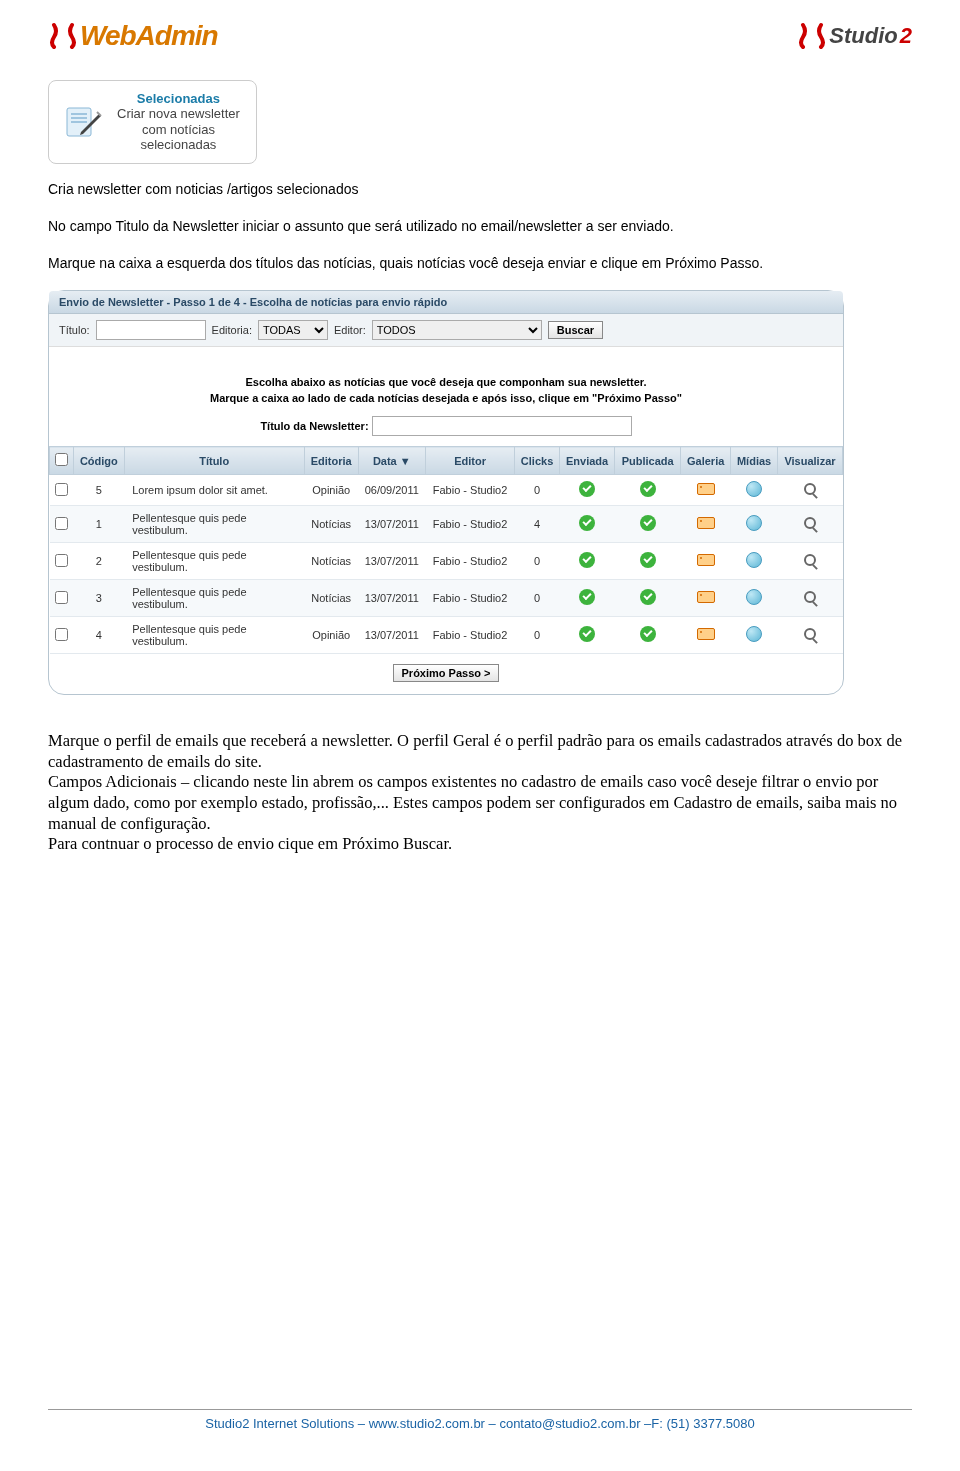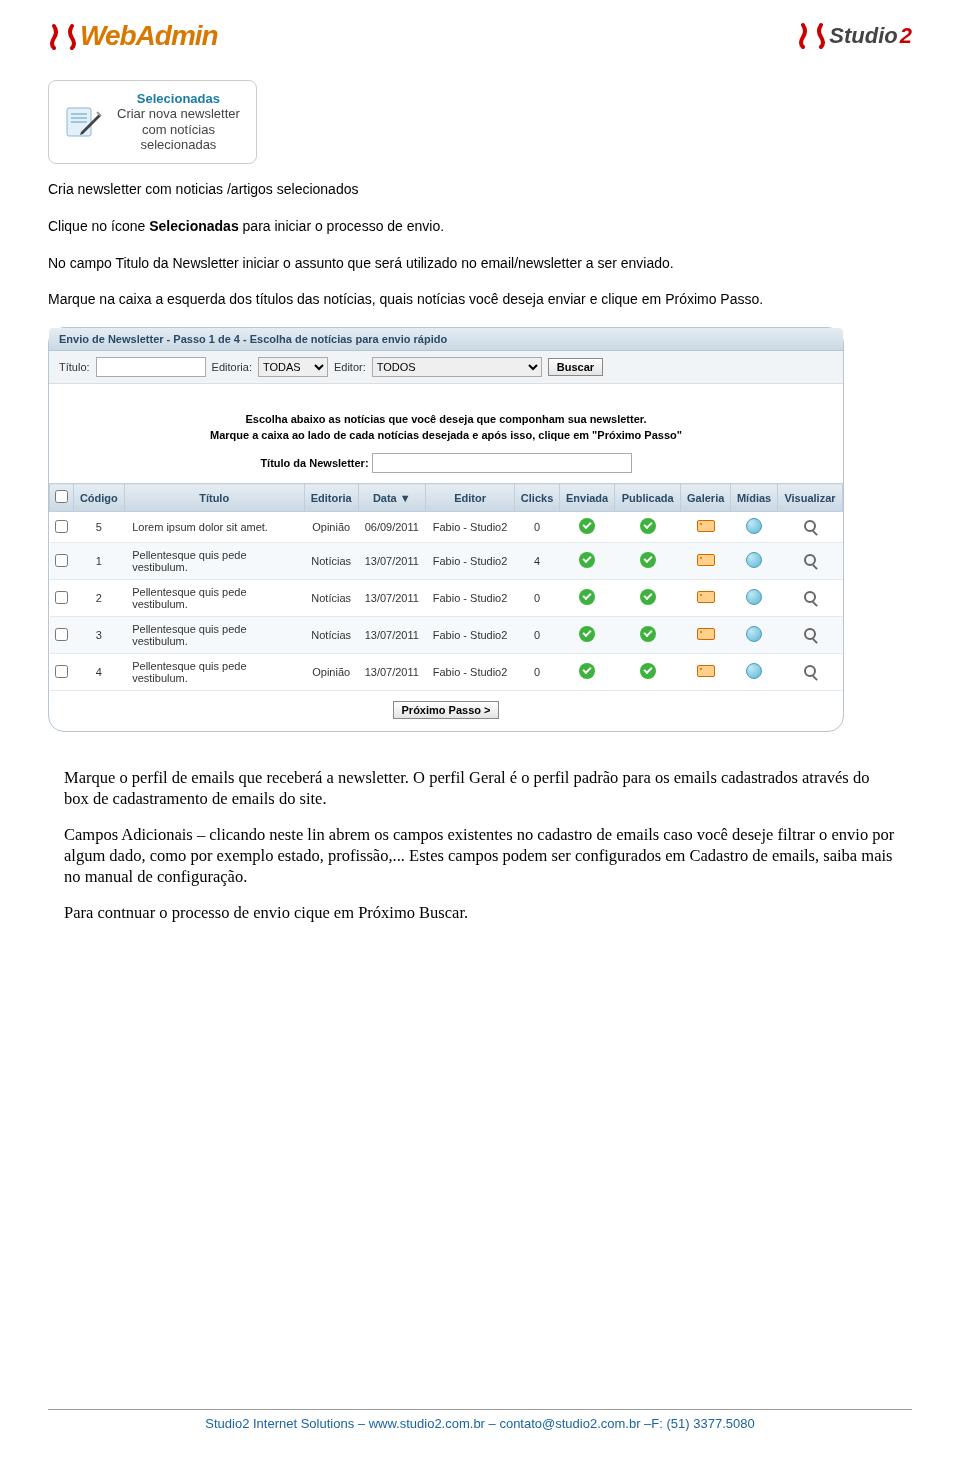--- a/index.html
+++ b/index.html
@@ -6,7 +6,7 @@
   body { width: 960px; height: 1471px; font-family: Arial, Helvetica, sans-serif; font-size: 14px; color: #000; background: #fff; padding: 0 48px 0 48px; position: relative; }
   
   .header { display: flex; justify-content: space-between; align-items: center; padding: 20px 0 28px 0; }
-  .logo-webadmin { display: flex; align-items: flex-end; gap: 2px; }
+  .logo-webadmin { display: flex; align-items: center; gap: 2px; }
   .logo-mark { display: flex; align-items: center; }
   .logo-mark svg { width: 30px; height: 30px; }
   .logo-text-webadmin { font-size: 28px; font-weight: bold; color: #d87800; font-style: italic; letter-spacing: -1px; }

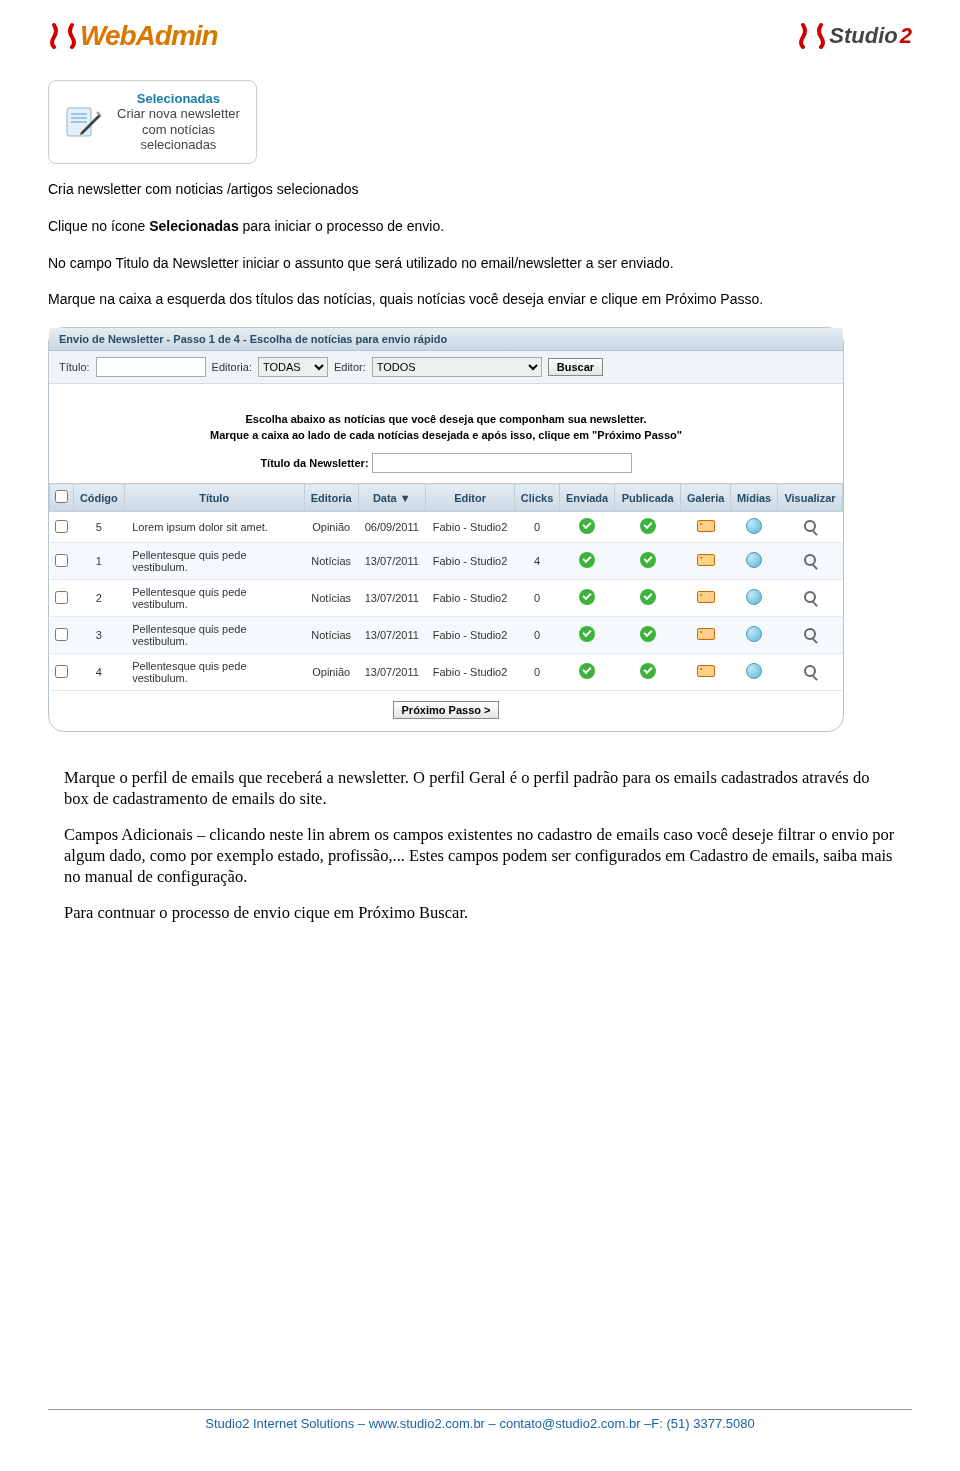--- a/index.html
+++ b/index.html
@@ -108,7 +108,6 @@
 
 <div class="instructions">
   <p>Cria newsletter com noticias /artigos  selecionados</p>
-  <p><span>Clique no ícone </span><b>Selecionadas</b><span> para iniciar o processo de envio.</span></p>
   <p>No campo Titulo da Newsletter iniciar o assunto que será utilizado no email/newsletter a ser enviado.</p>
   <p>Marque na caixa a esquerda dos títulos das notícias, quais notícias você deseja enviar e clique em Próximo Passo.</p>
 </div>

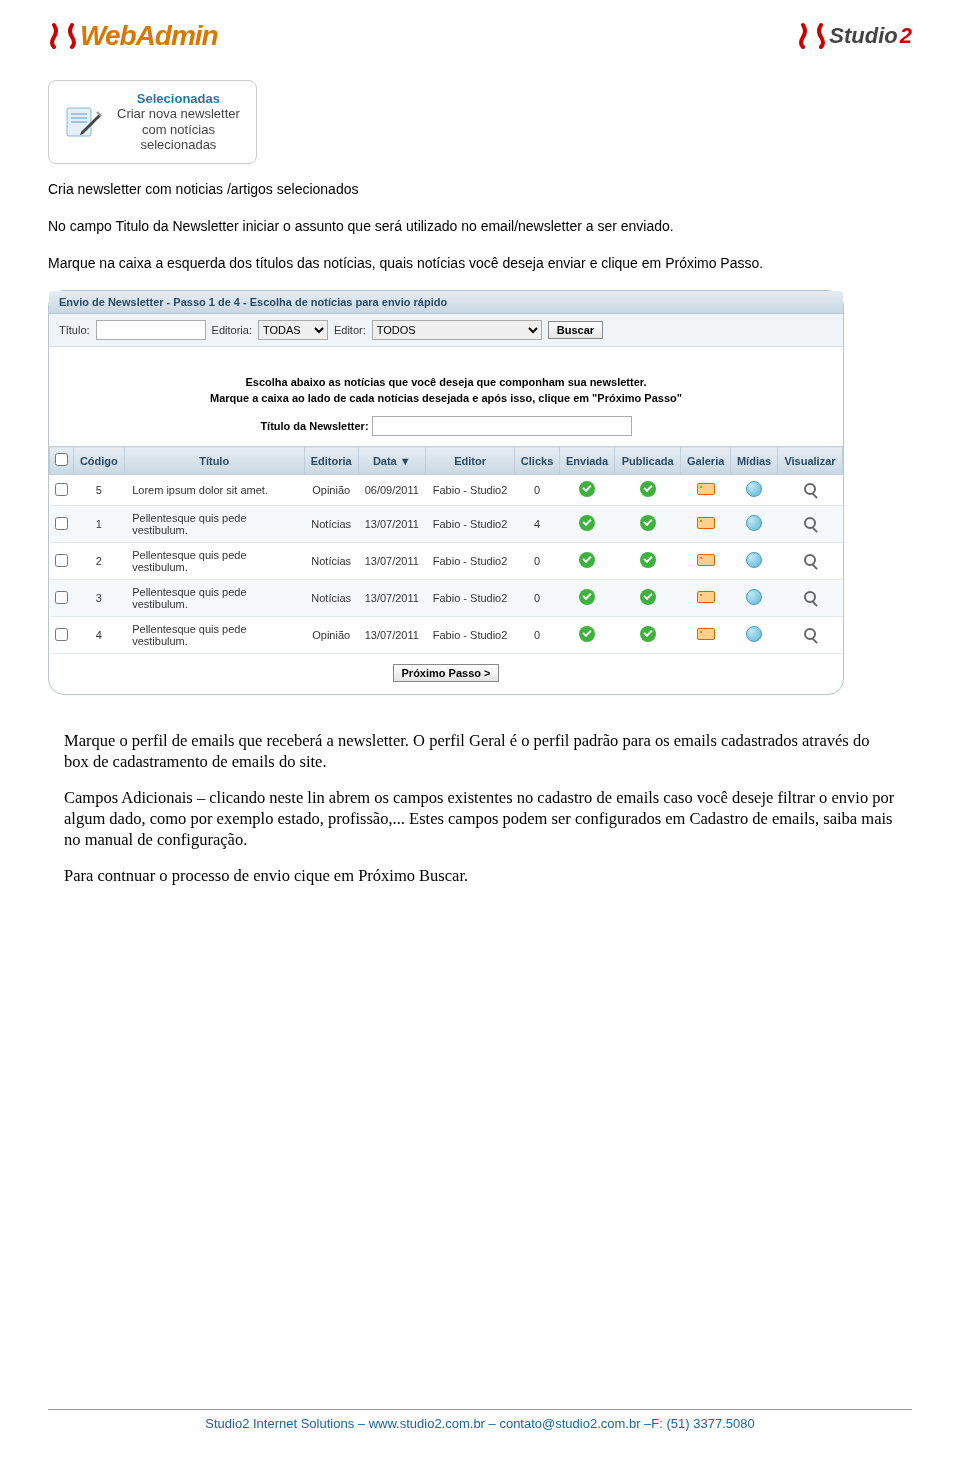--- a/index.html
+++ b/index.html
@@ -53,7 +53,7 @@
   .panel-footer { text-align: center; padding: 10px 0 12px 0; }
   
   .body-text { font-family: "Times New Roman", serif; font-size: 16.5px; line-height: 1.25; }
-  .body-text p { margin: 16px; }
+  .body-text p { margin: 0; }
   
   .page-footer { position: absolute; bottom: 40px; left: 48px; right: 48px; border-top: 1px solid #999; padding-top: 6px; text-align: center; font-size: 13px; color: #1a63a5; font-family: Verdana, Arial, sans-serif; }
 </style>

